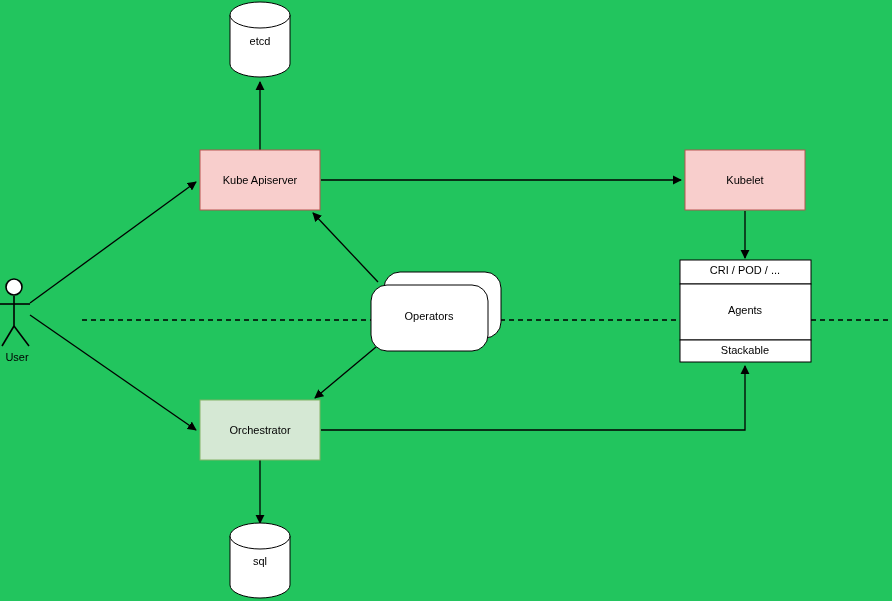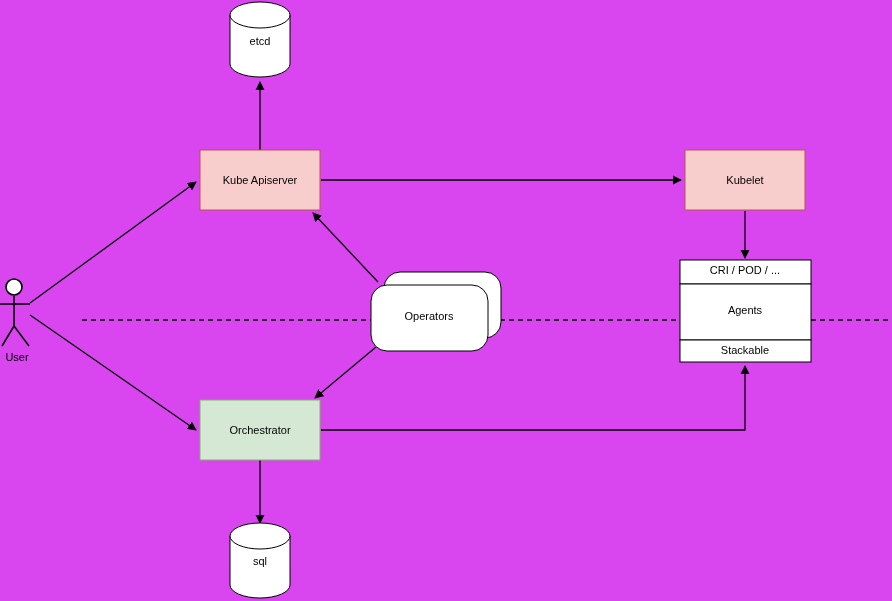--- a/index.html
+++ b/index.html
@@ -14,7 +14,7 @@
     position: relative;
     width: 892px;
     height: 601px;
-    background: #d946ef;
+    background: #22c55e;
     overflow: hidden;
   }
   #diagram-svg {

